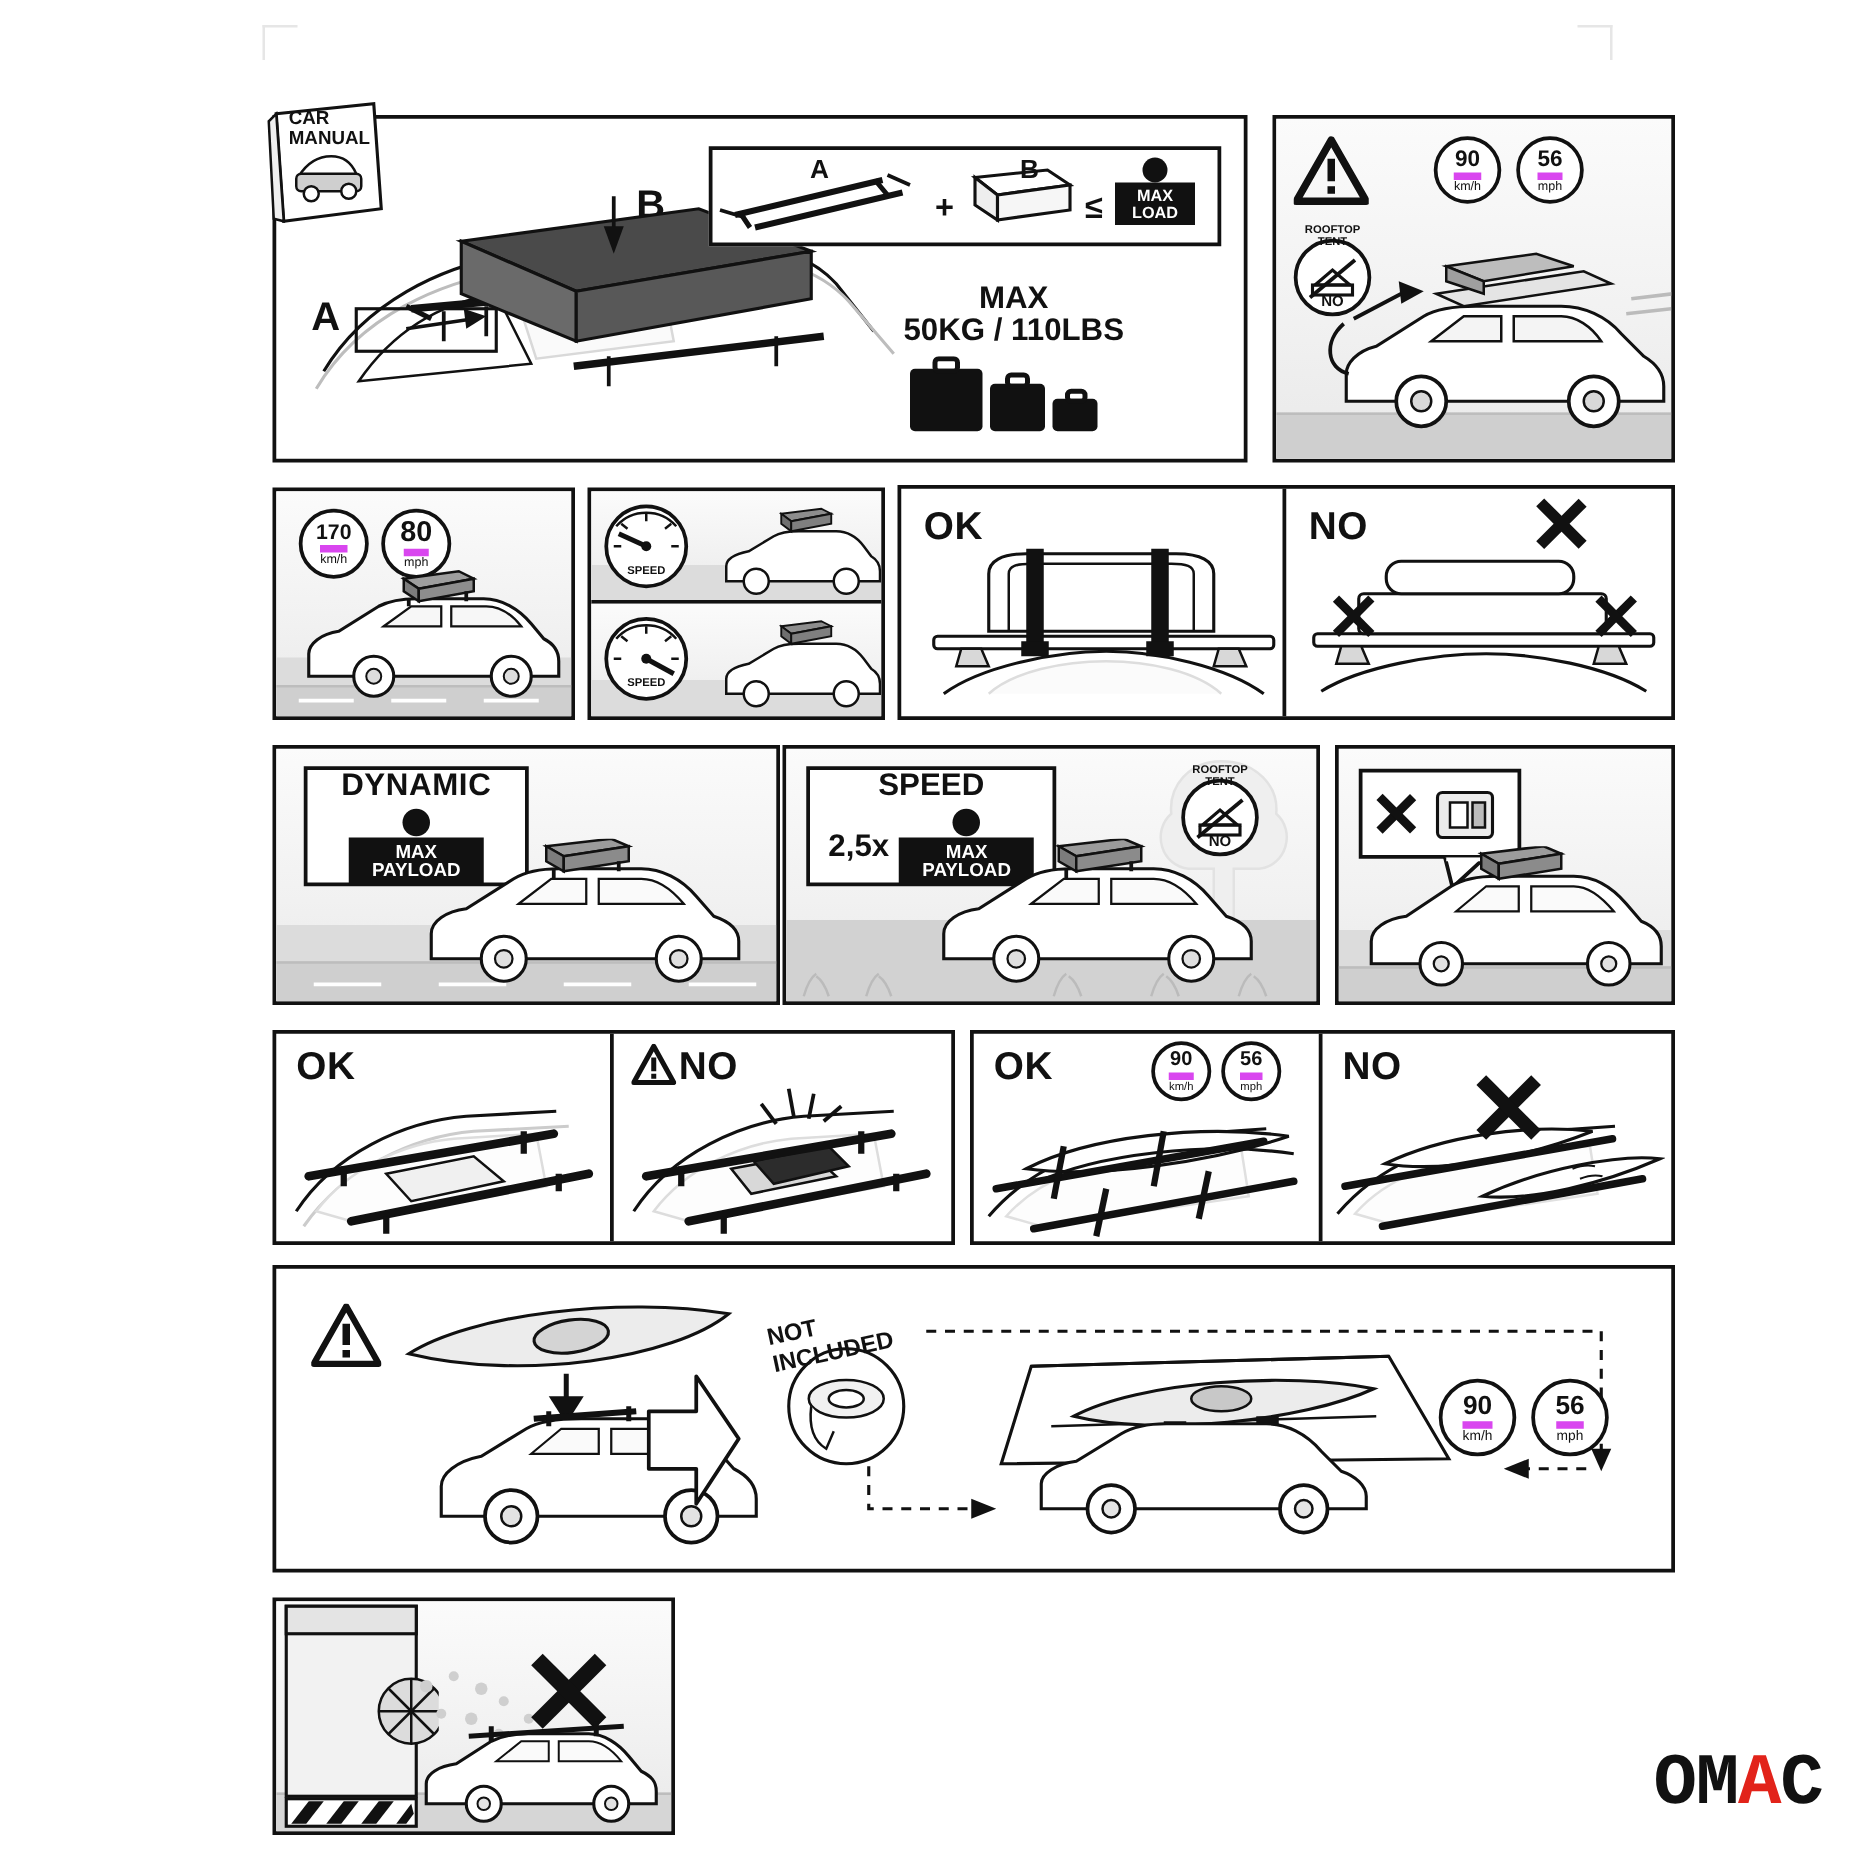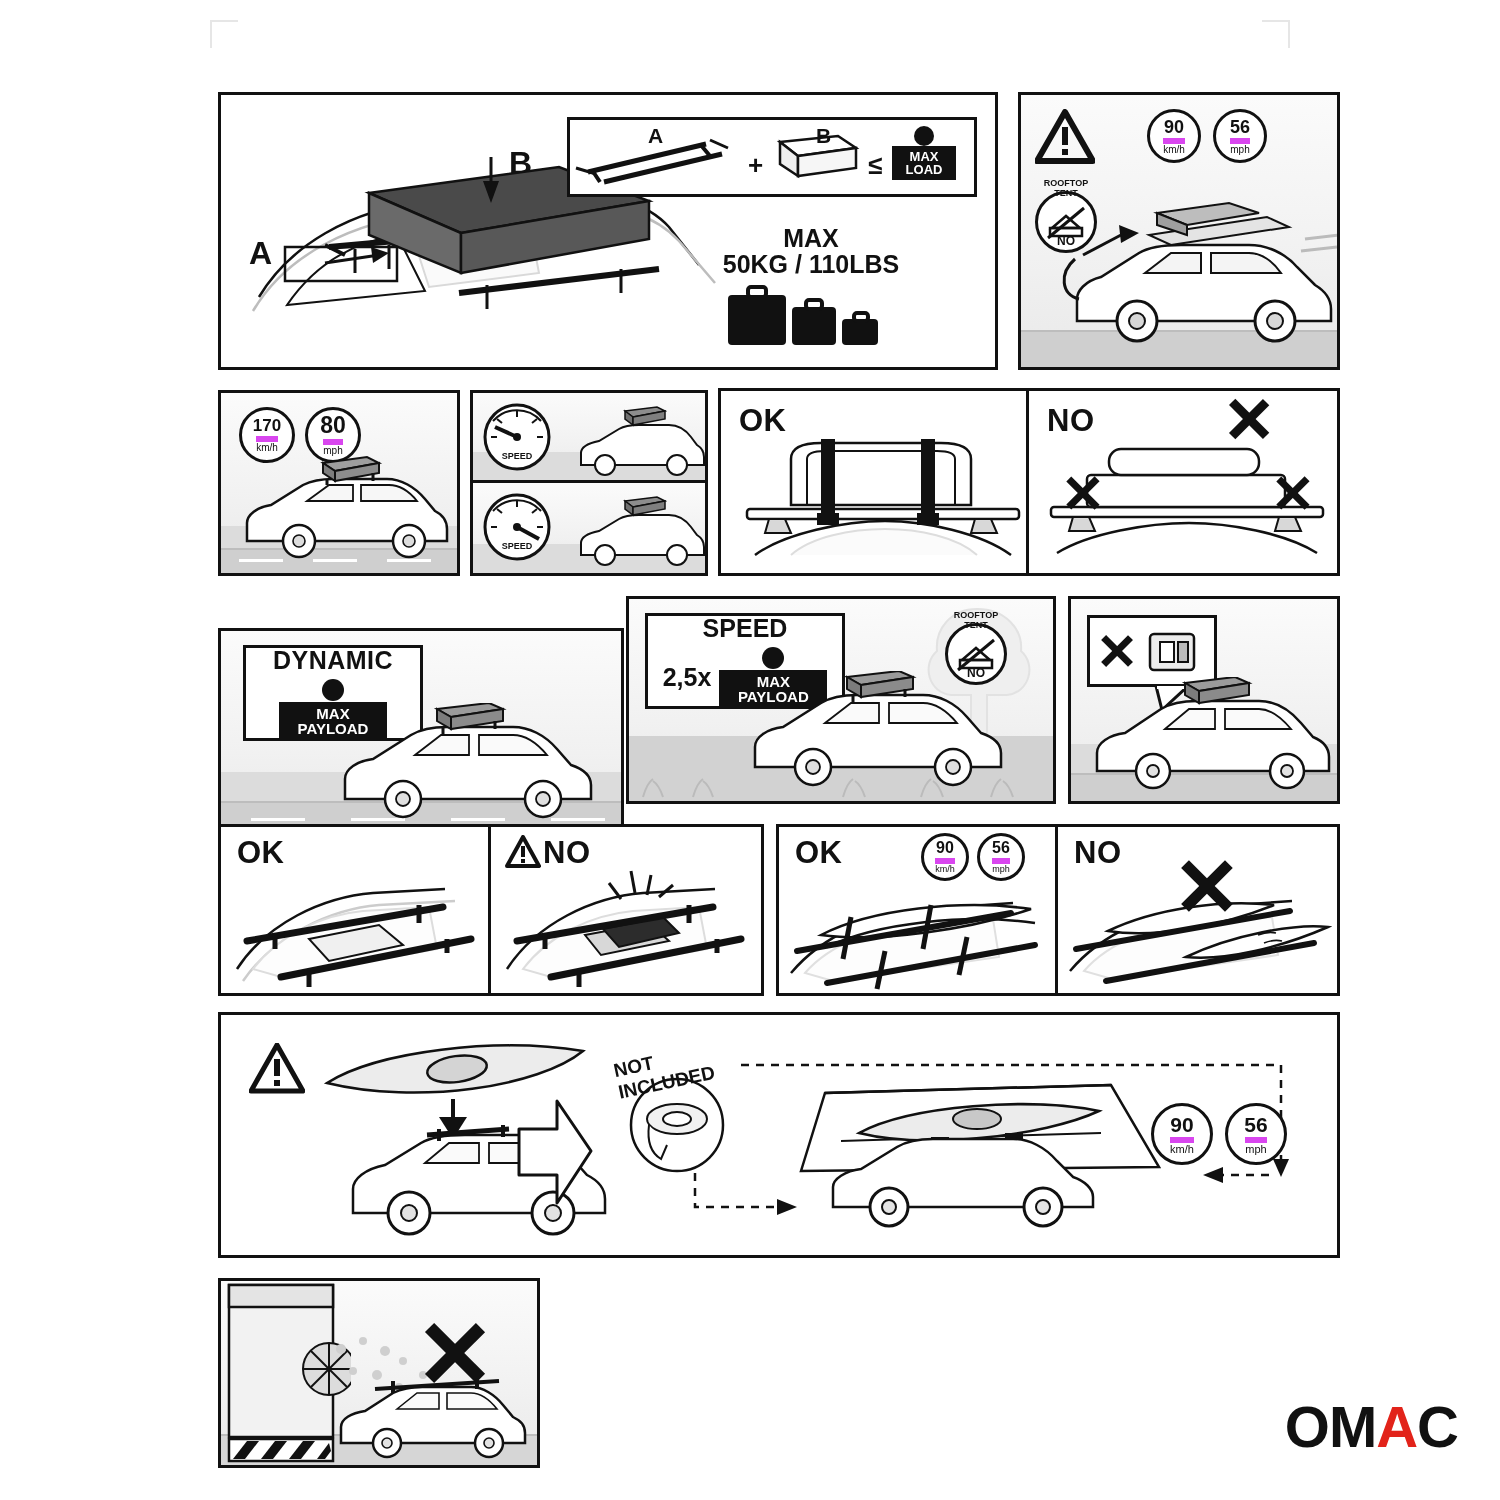--- a/index.html
+++ b/index.html
@@ -218,6 +218,20 @@
       <path d="M258 188 L258 212 M392 172 L392 196" stroke="#111" stroke-width="3"></path>
     </svg>
 
+    <div style="position:absolute; left:-8px; top:-16px;">
+      <svg width="110" height="110" viewBox="0 0 110 110">
+        <polygon points="8,12 86,4 92,88 14,98" fill="#fff" stroke="#111" stroke-width="2.5"></polygon>
+        <polygon points="8,12 14,98 6,96 2,18" fill="#efefef" stroke="#111" stroke-width="2"></polygon>
+        <path d="M26 62 q10 -16 26 -16 q14 0 20 14" fill="none" stroke="#111" stroke-width="2"></path>
+        <rect x="24" y="60" width="52" height="14" rx="4" fill="#cfcfcf" stroke="#111" stroke-width="2"></rect>
+        <circle cx="36" cy="76" r="6" fill="#fff" stroke="#111" stroke-width="2"></circle>
+        <circle cx="66" cy="74" r="6" fill="#fff" stroke="#111" stroke-width="2"></circle>
+      </svg>
+      <div style="position:absolute; left:18px; top:8px; font-size:15px; font-weight:bold; line-height:1.05;">
+        <div>CAR</div>
+        <div>MANUAL</div>
+      </div>
+    </div>
 
     <div class="noteblock" style="left:346px; top:22px; width:410px; height:80px;">
       <svg width="404" height="74" viewBox="0 0 404 74" style="position:absolute; left:0; top:0;">

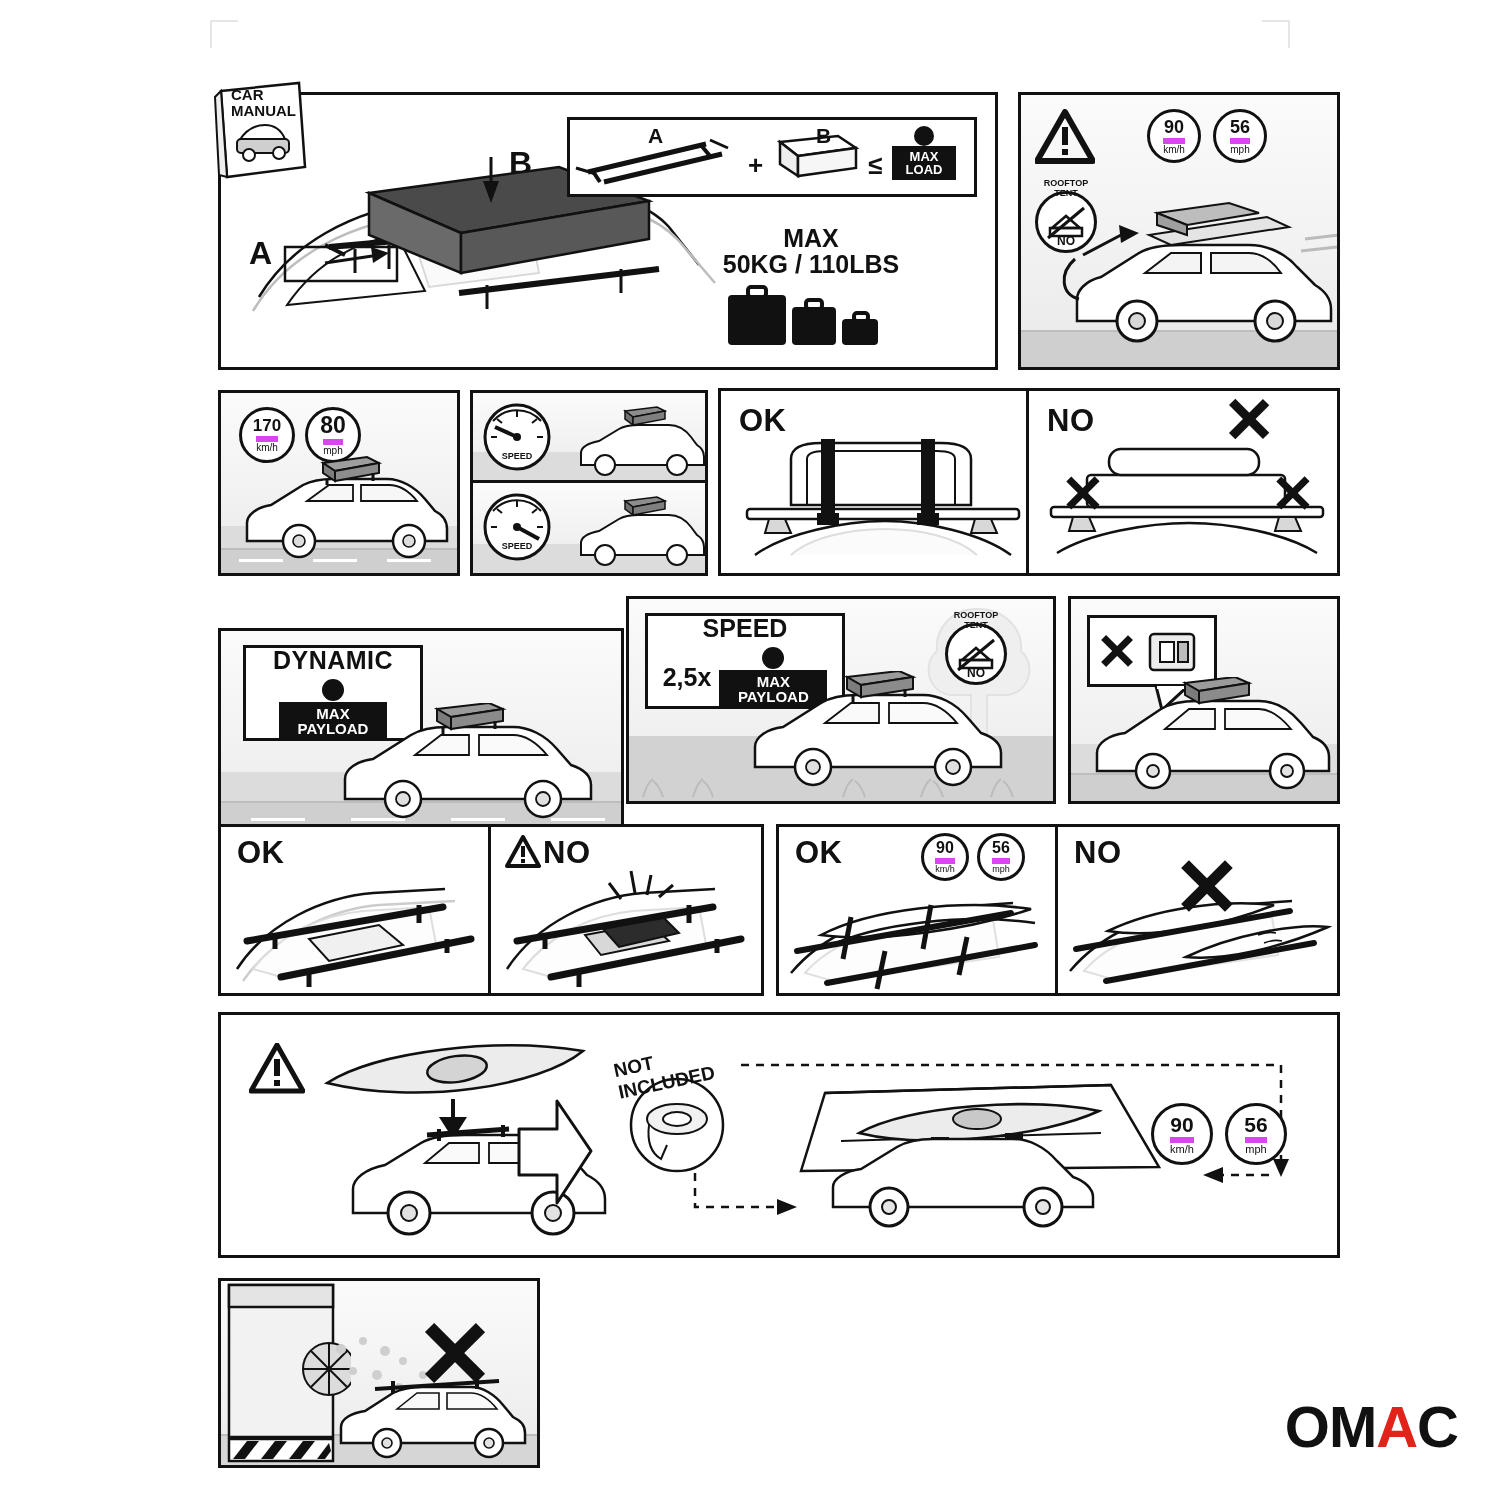--- a/index.html
+++ b/index.html
@@ -449,7 +449,7 @@
     </div>
   </div>
 
-  <div class="panel" style="left:218px; top:628px; width:406px; height:208px; overflow:hidden;">
+  <div class="panel" style="left:218px; top:596px; width:406px; height:208px; overflow:hidden;">
     <div class="sky"></div>
     <div class="ground" style="height:30%;"></div>
     <div class="road" style="height:15%;"></div>

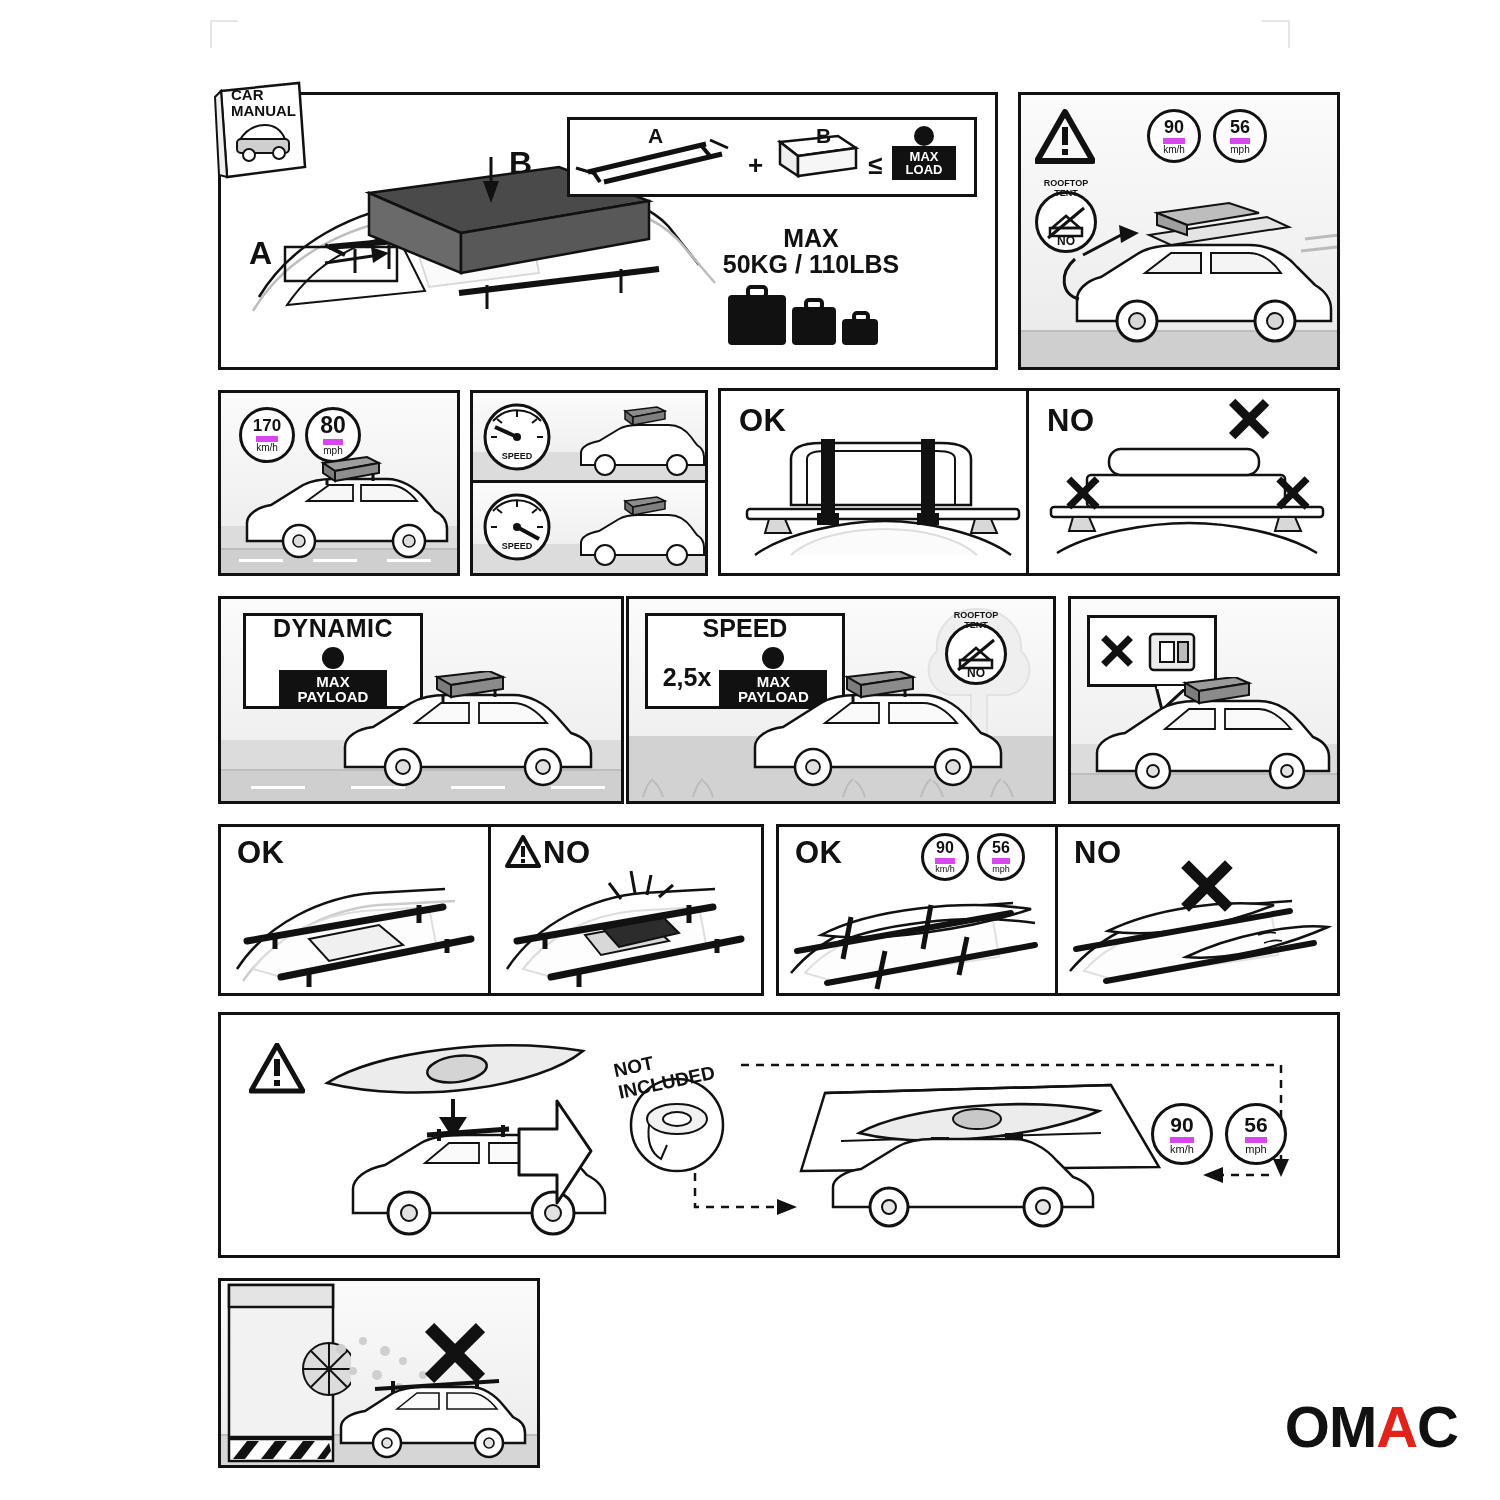--- a/index.html
+++ b/index.html
@@ -163,7 +163,7 @@
     font-size: 58px;
     font-weight: bold;
     letter-spacing: -1px;
-    font-family: Liberation Sans, sans-serif;
+    font-family: Liberation Mono, monospace;
   }
   .logo .red { color: #e2231a; }
   .corner {

